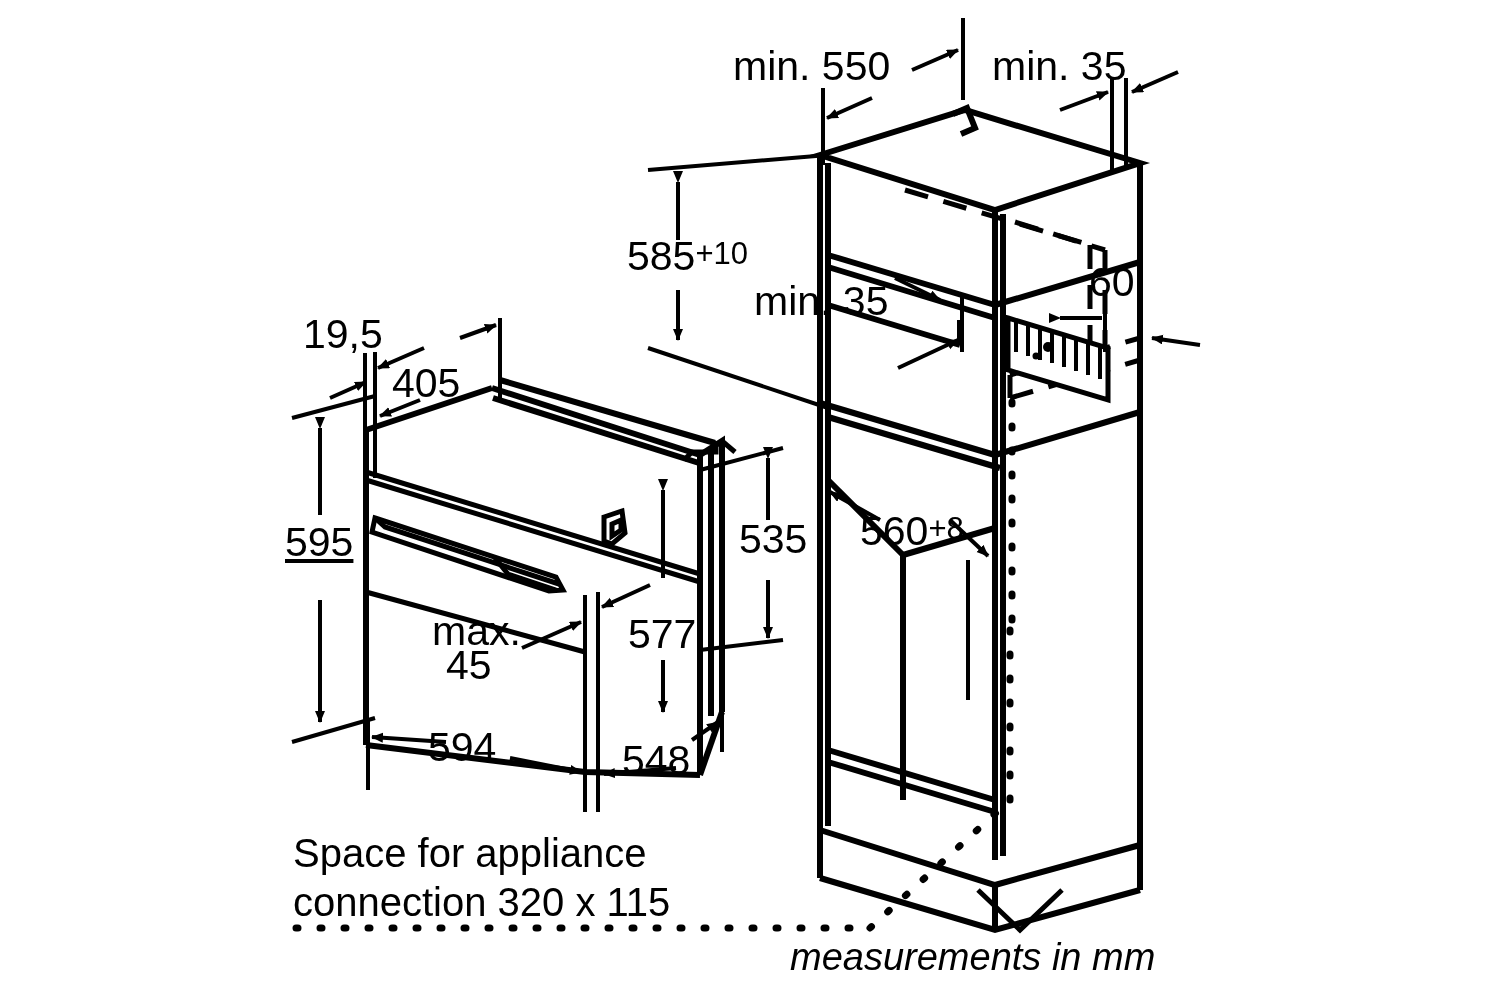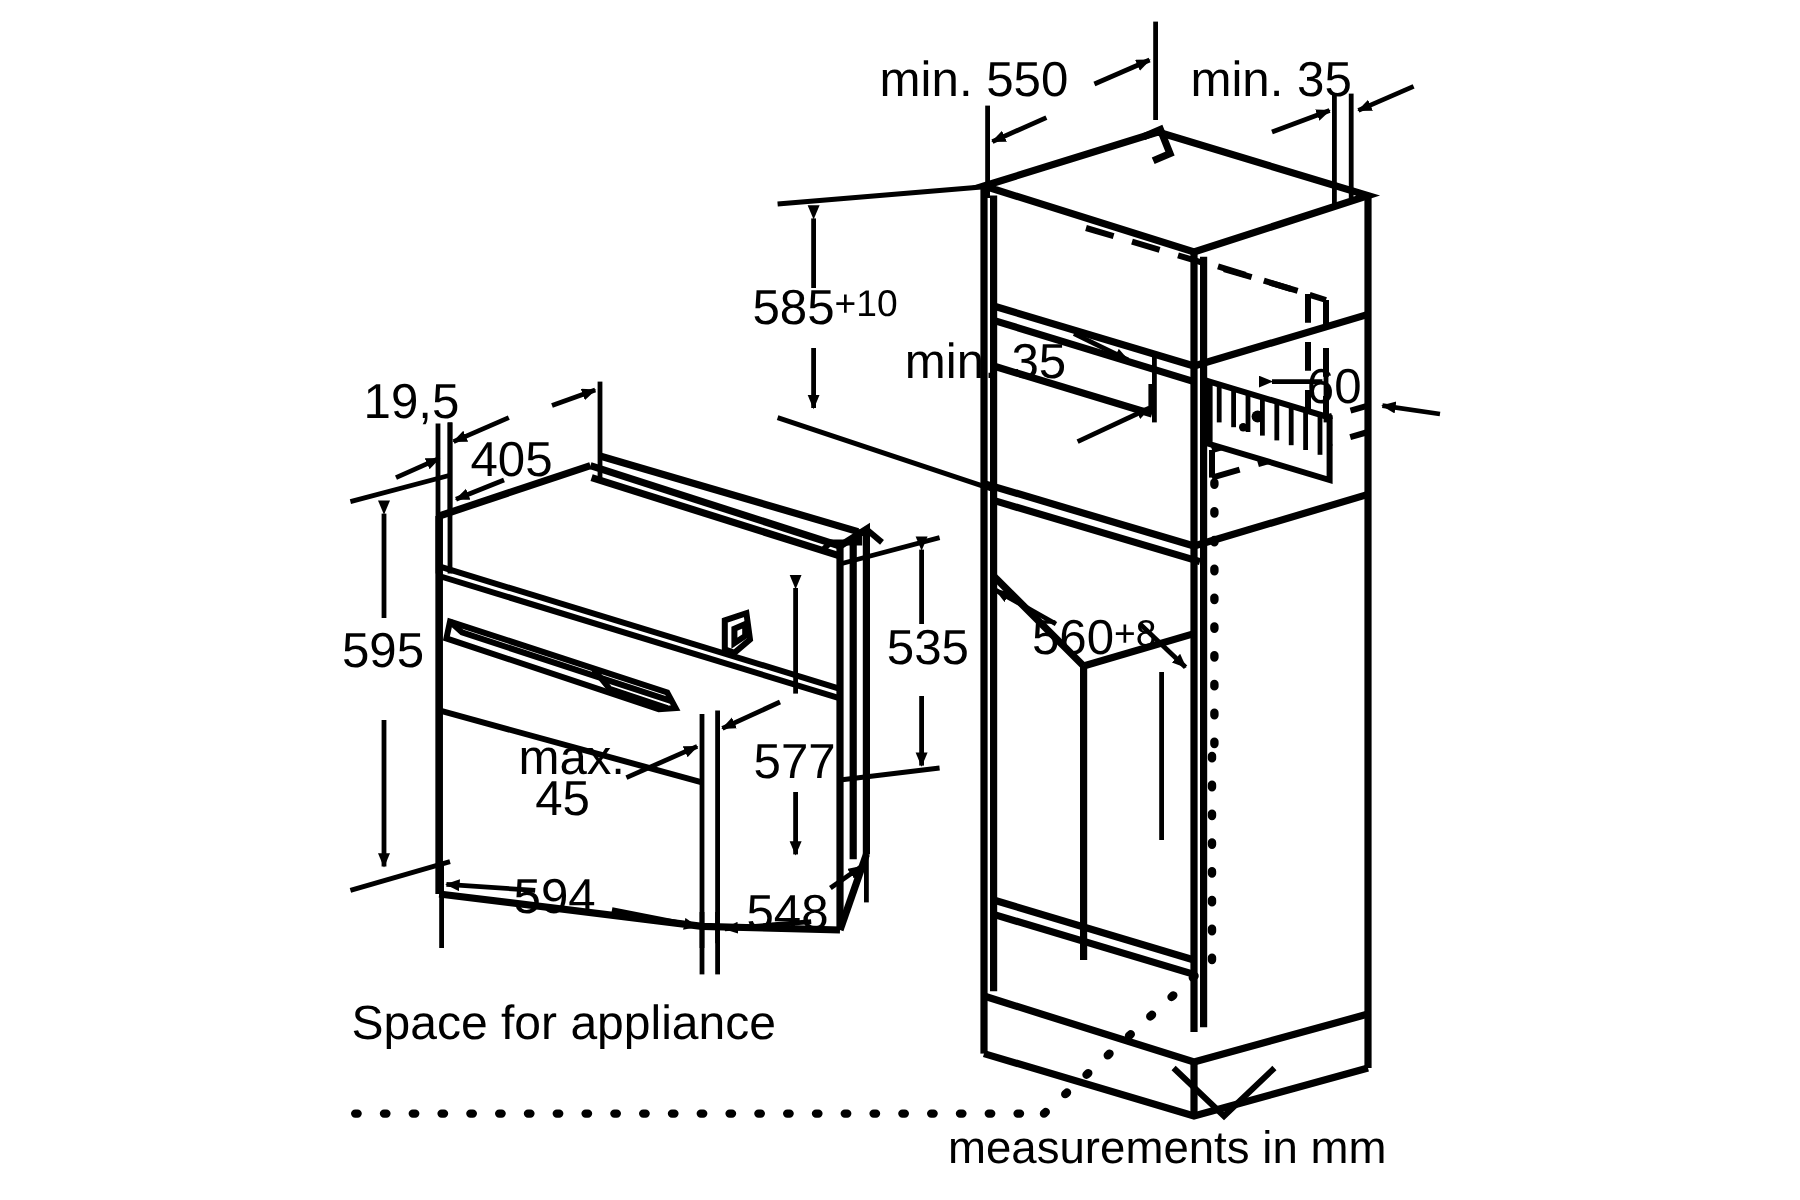--- a/index.html
+++ b/index.html
@@ -277,7 +277,7 @@
 
 <div class="lbl dim" style="left:754px; top:281px;">min. 35</div>
 
-<div class="lbl dim" style="left:1089px; top:262px;margin-top:40px;">60</div>
+<div class="lbl dim" style="left:1089px; top:262px;">60</div>
 
 <div class="lbl" style="left:860px; top:511px;">
   <span class="dim">560</span><span class="dim-sup">+8</span>

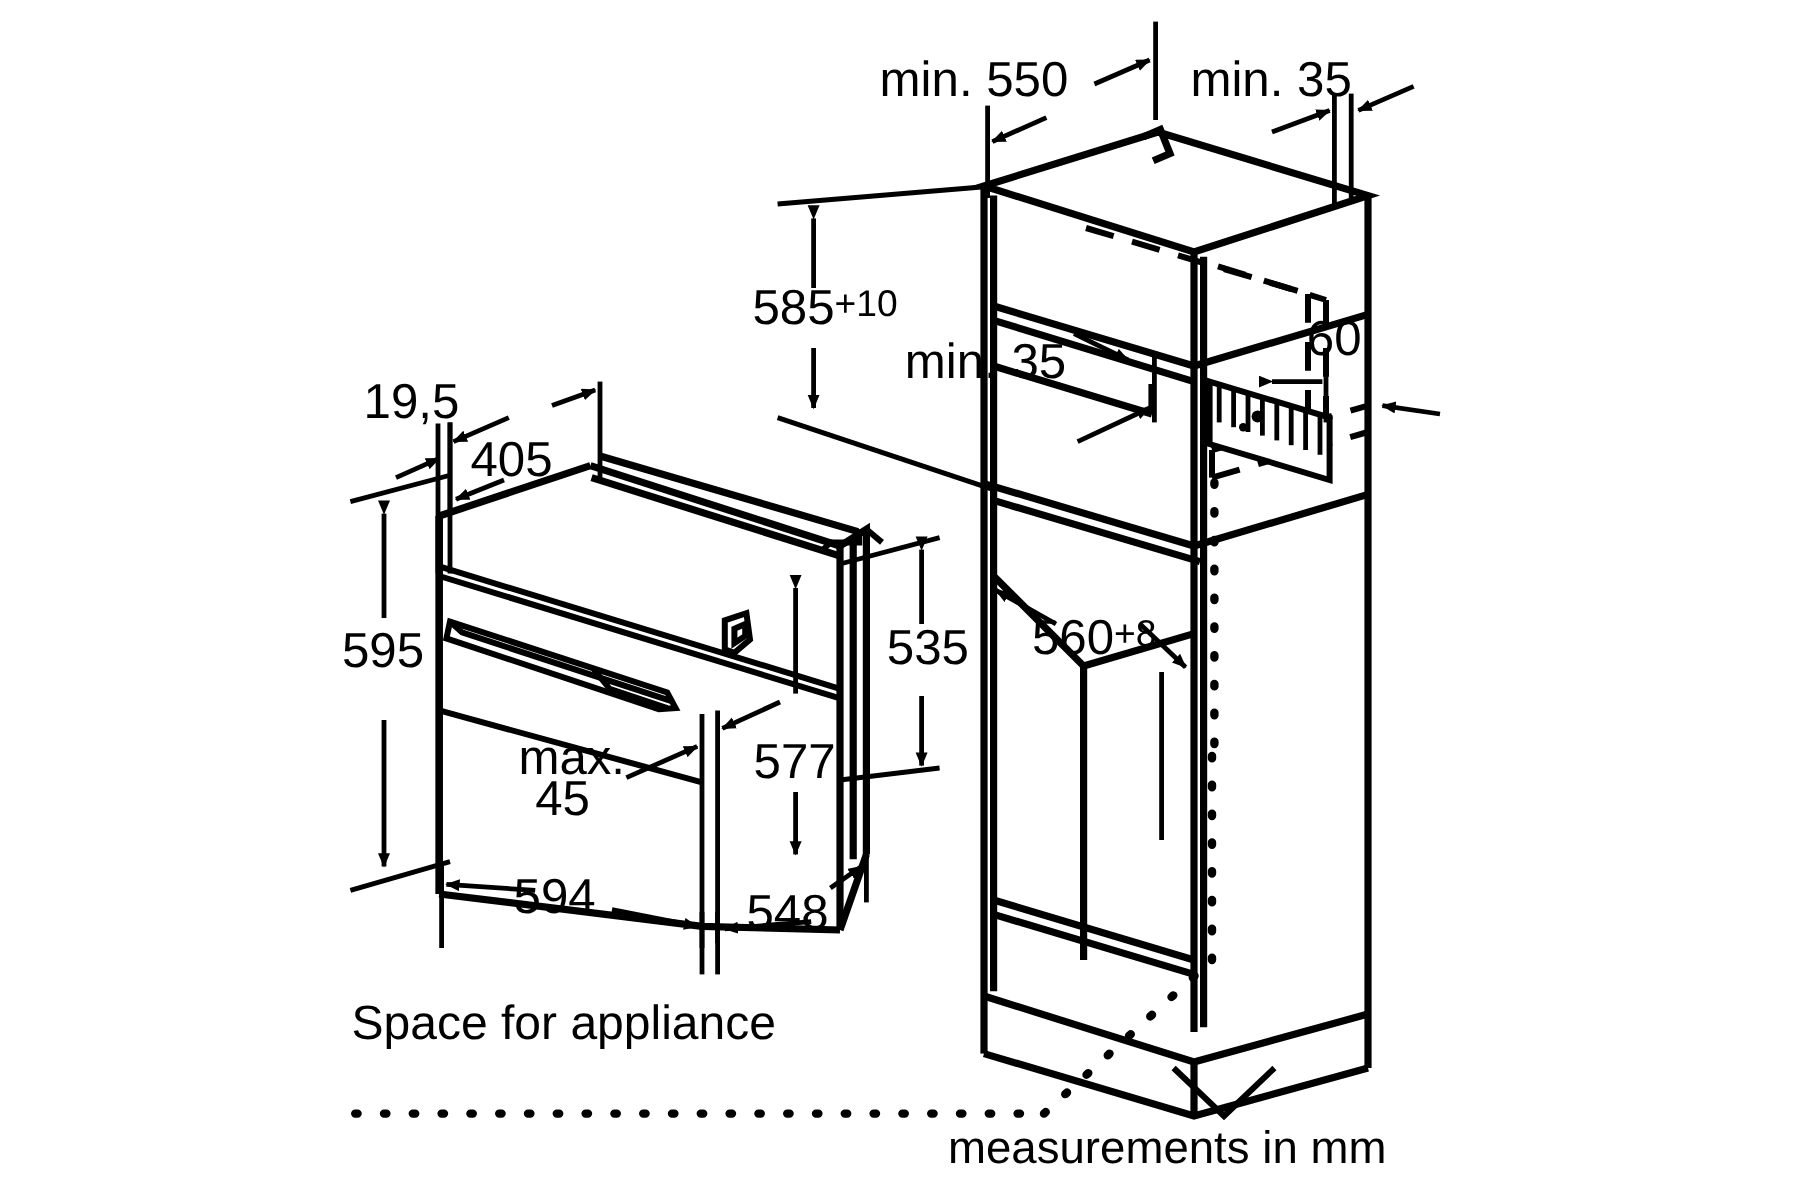--- a/index.html
+++ b/index.html
@@ -256,7 +256,7 @@
 
 <div class="lbl dim" style="left:392px; top:363px;">405</div>
 
-<div class="lbl dim" style="left:285px; top:522px;">595</div>
+<div class="lbl dim" style="left:285px; top:522px;text-decoration:underline;">595</div>
 
 <div class="lbl dim" style="left:628px; top:614px;">577</div>
 

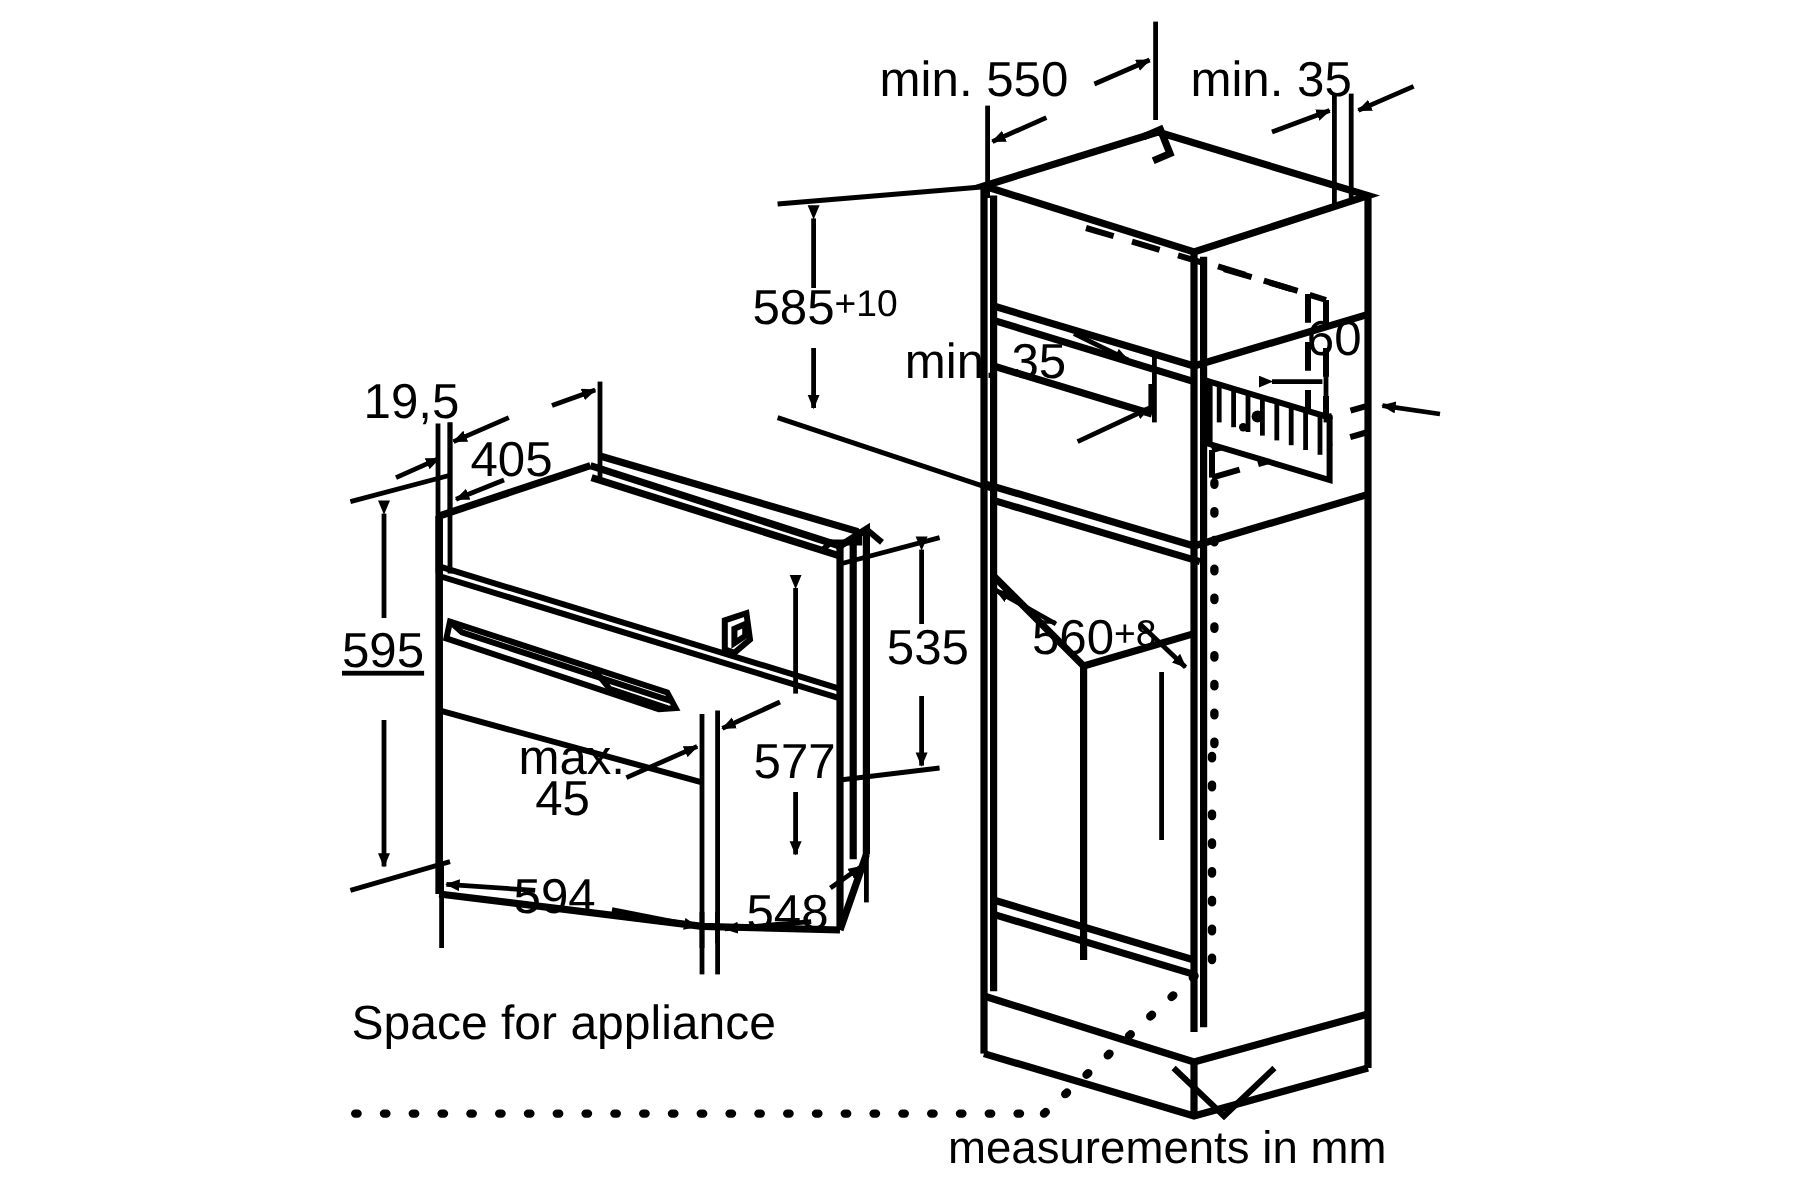--- a/index.html
+++ b/index.html
@@ -286,6 +286,7 @@
 <div class="lbl dim" style="left:739px; top:519px;">535</div>
 
 <div class="lbl cap" style="left:293px; top:833px;">Space for appliance</div>
+<div class="lbl cap" style="left:293px; top:882px;">connection 320 x 115</div>
 
 <div class="lbl cap2" style="left:790px; top:938px;">measurements in mm</div>
 

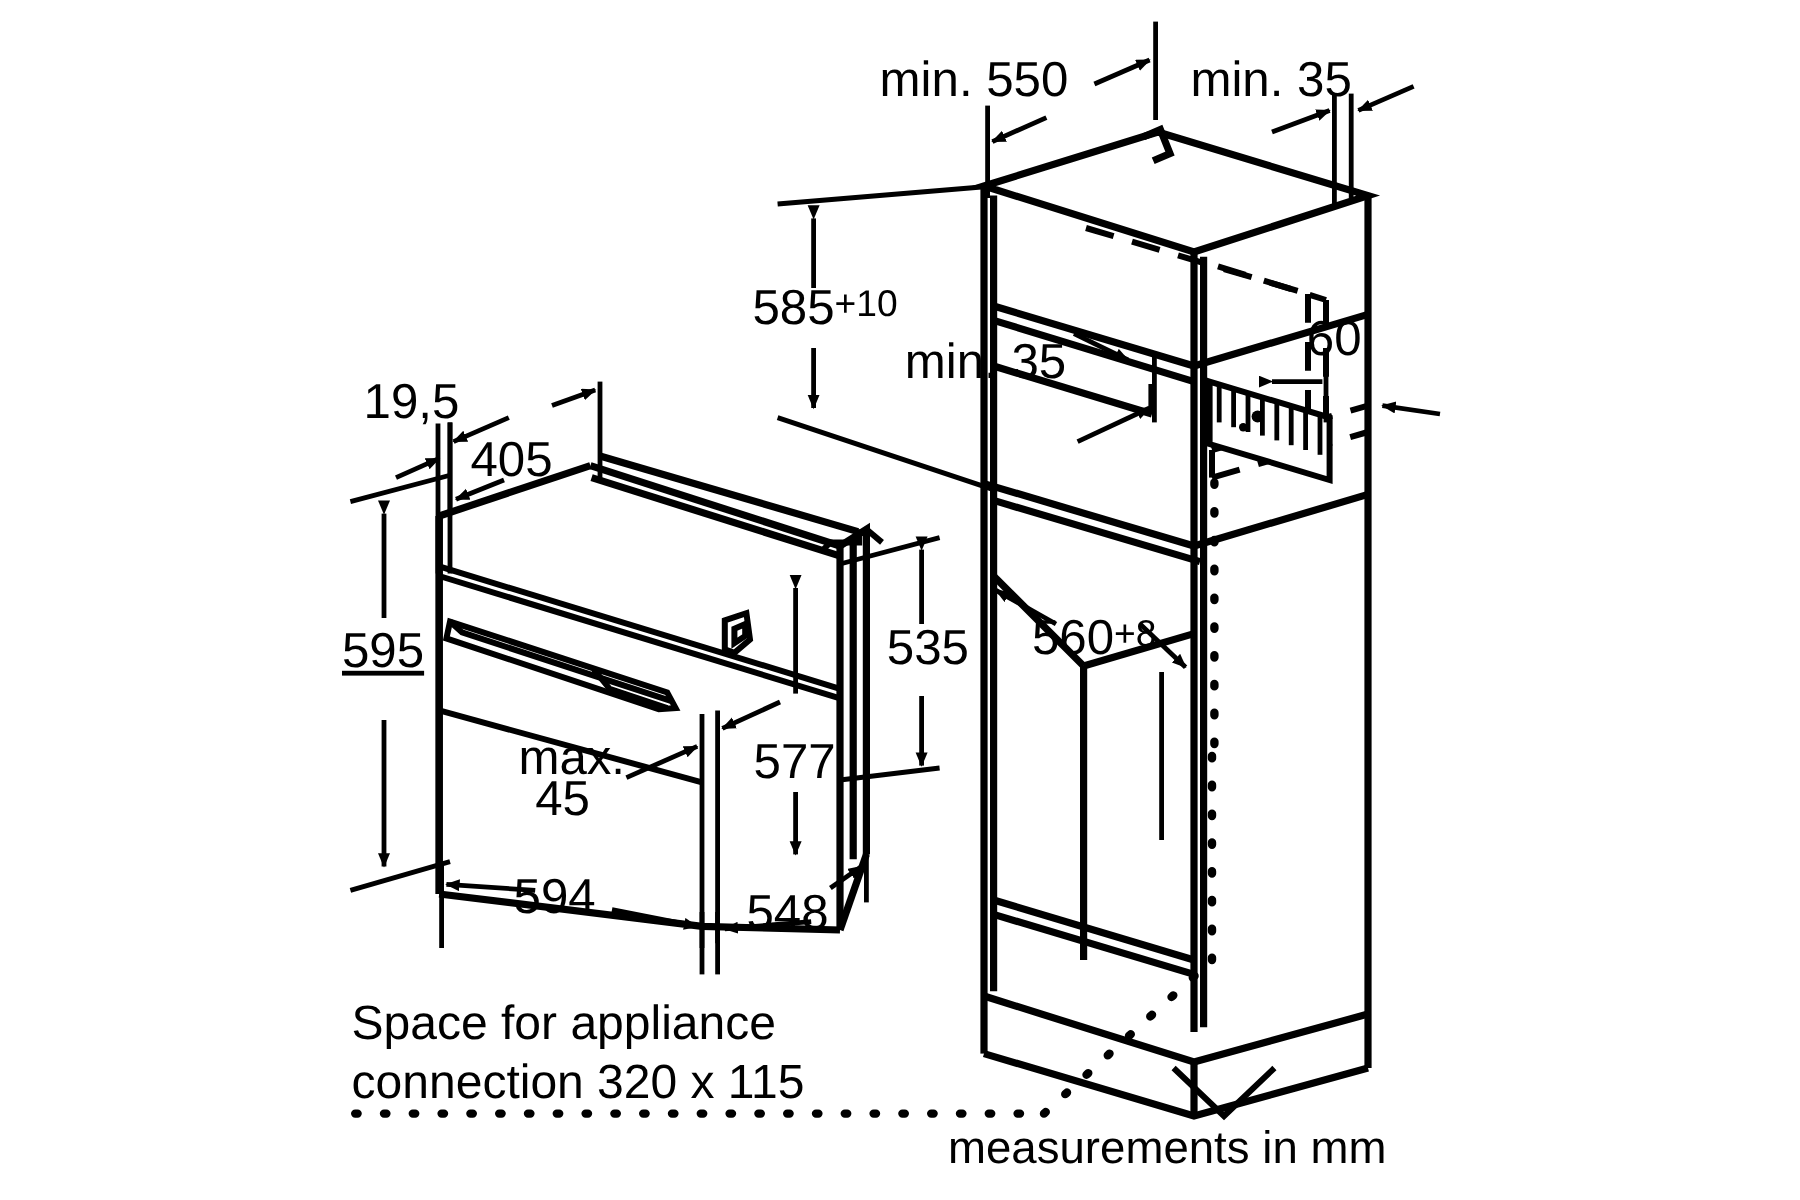--- a/index.html
+++ b/index.html
@@ -12,7 +12,7 @@
   .dim{font-size:41px;}
   .dim-sup{font-size:31px;vertical-align:super;}
   .cap{font-size:40px;}
-  .cap2{font-size:38px;}
+  .cap2{font-size:38px;font-style:italic;}
 </style>
 </head>
 <body>

